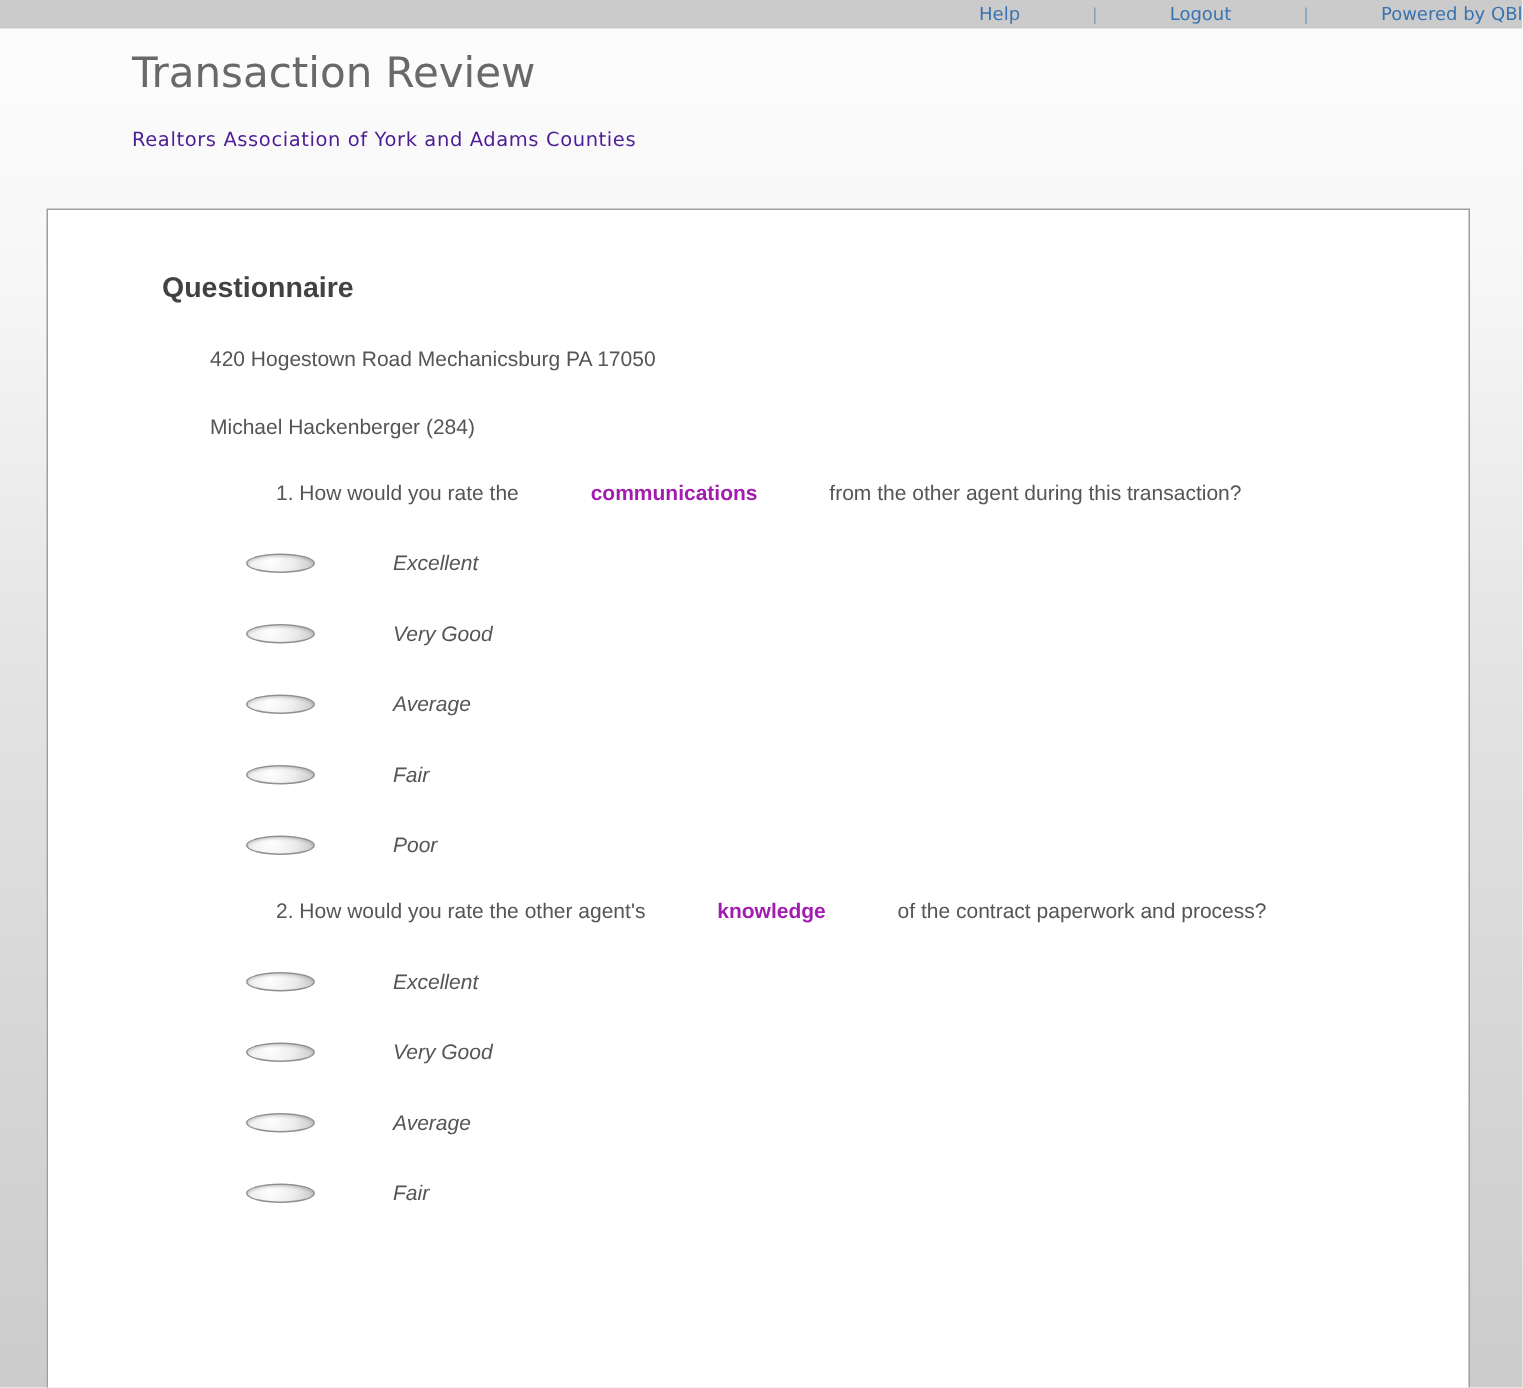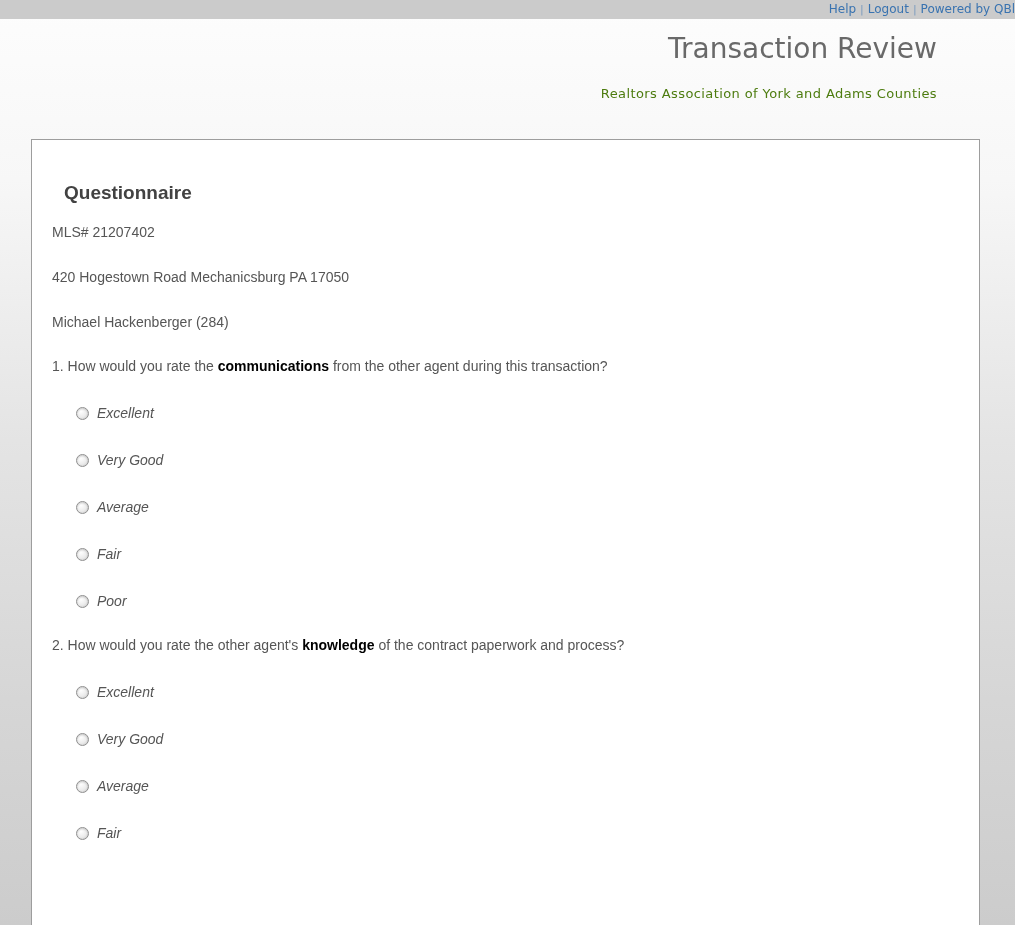--- a/index.html
+++ b/index.html
@@ -2,7 +2,7 @@
 <html><head>
 <meta charset="utf-8">
 <style>
-  * { box-sizing: border-box; }
+  * { box-sizing: border-box; padding-left: 44px; }
   html, body {
     margin: 0;
     padding: 0;

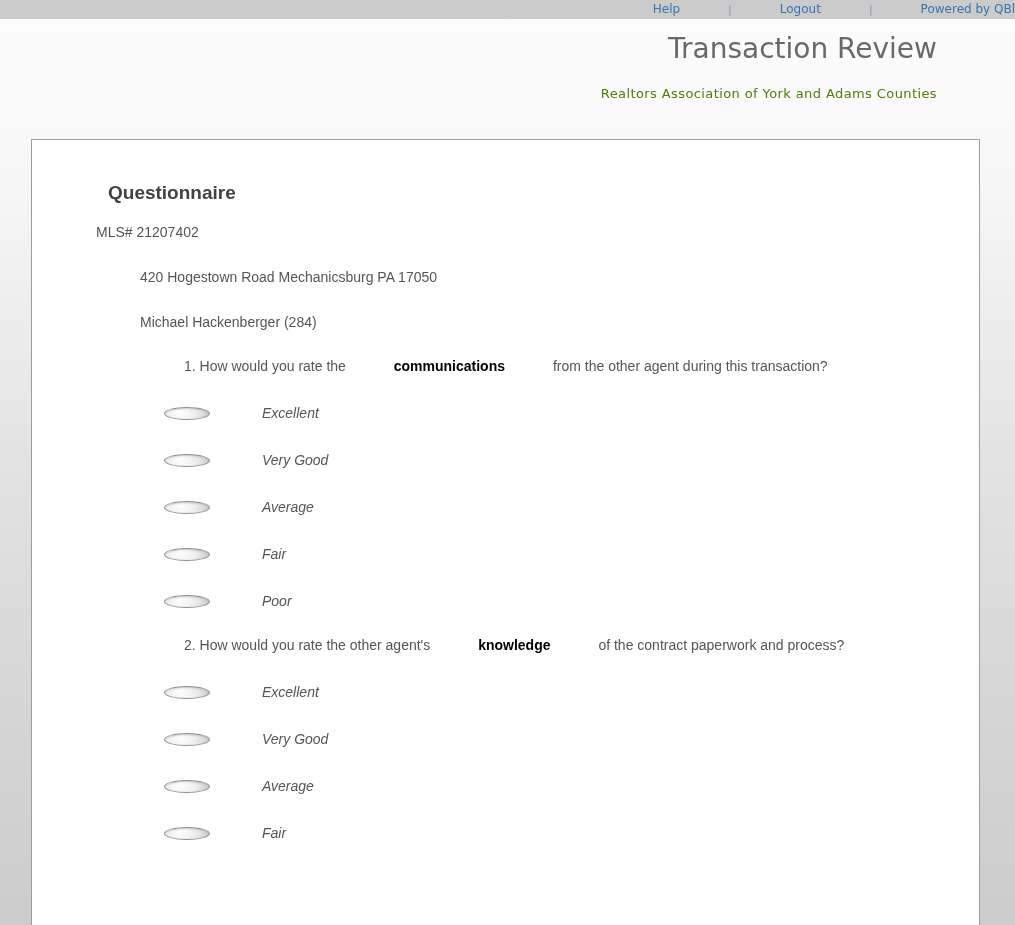--- a/index.html
+++ b/index.html
@@ -47,7 +47,7 @@
     position: absolute;
     top: 19px; left: 0;
     width: 937px;
-    text-align: right;
+    text-align: left;
   }
   .page-title {
     margin: 13px 0 0 0;

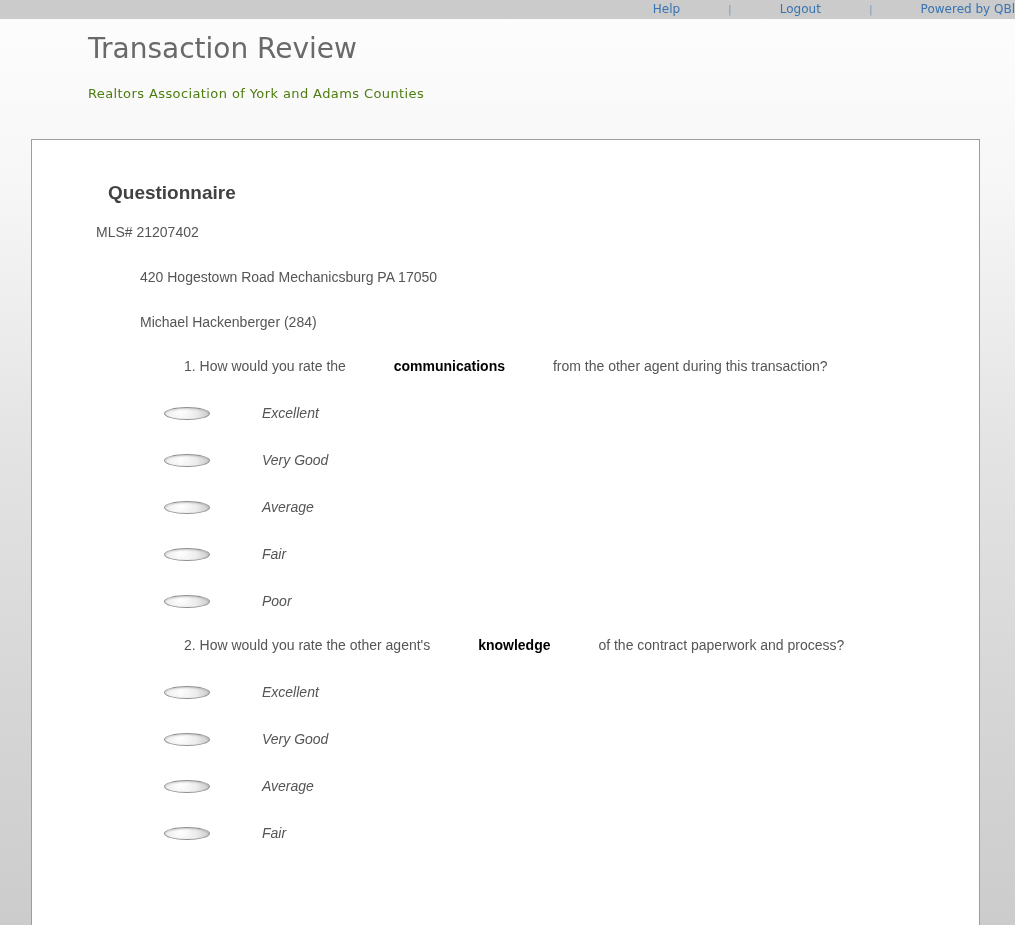--- a/index.html
+++ b/index.html
@@ -61,7 +61,7 @@
     margin: 21px 0 0 0;
     font-size: 13px;
     font-weight: 400;
-    color: #4d7c0f;
+    color: #4c1d95;
     font-family: "DejaVu Sans", "Liberation Sans", sans-serif;
     letter-spacing: 0.4px;
   }

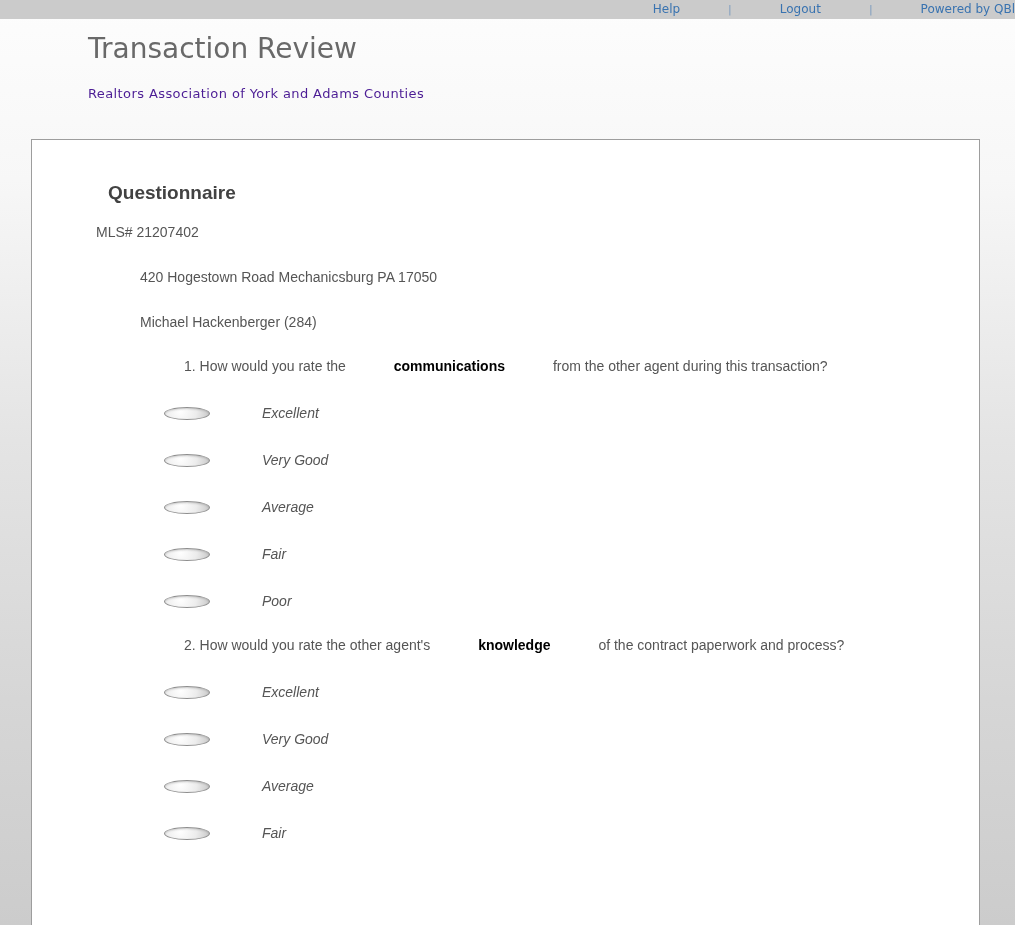--- a/index.html
+++ b/index.html
@@ -139,7 +139,6 @@
 
   <h2 class="form-heading">Questionnaire</h2>
 
-  <p class="line mls-line">MLS# 21207402</p>
 
   <div class="info-block">
     <p class="line">420 Hogestown Road Mechanicsburg PA 17050</p>

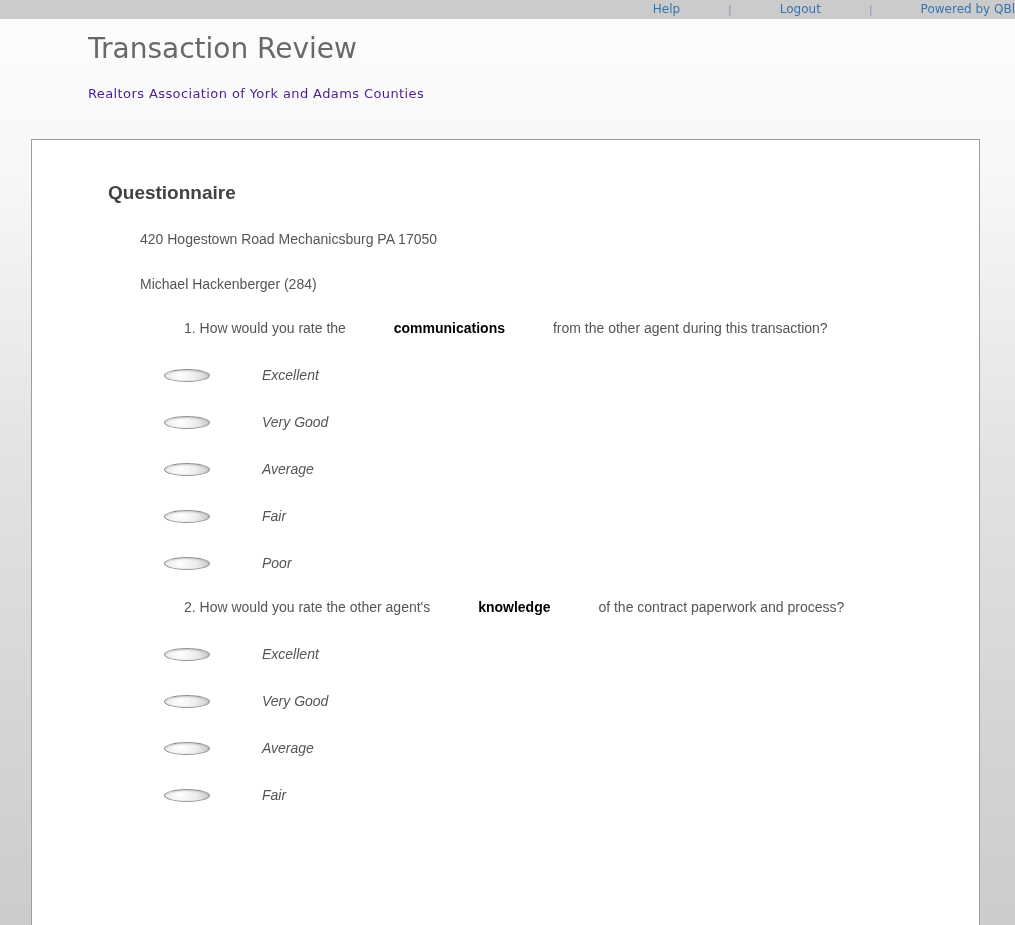--- a/index.html
+++ b/index.html
@@ -93,7 +93,7 @@
   .mls-line { margin-top: 18px; }
   .info-block { margin-top: 25px; }
   .question-text { margin-top: 24px; }
-  .question-text strong { font-weight: bold; color: #000000; }
+  .question-text strong { font-weight: bold; color: #a21caf; }
 
   
   .option-row {

